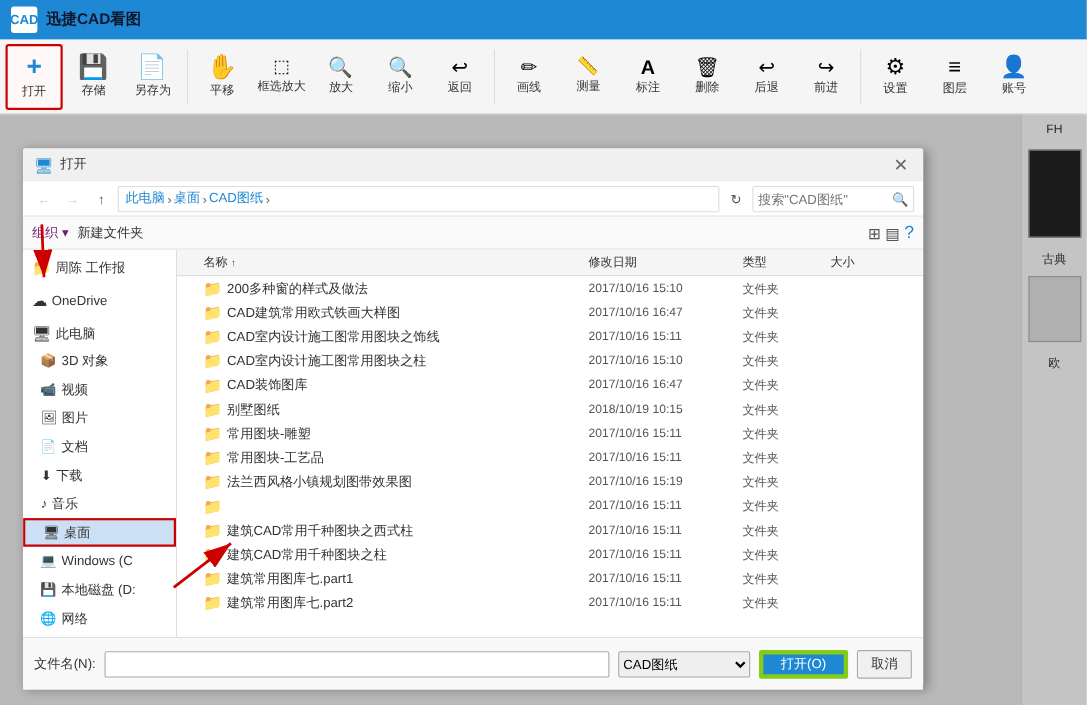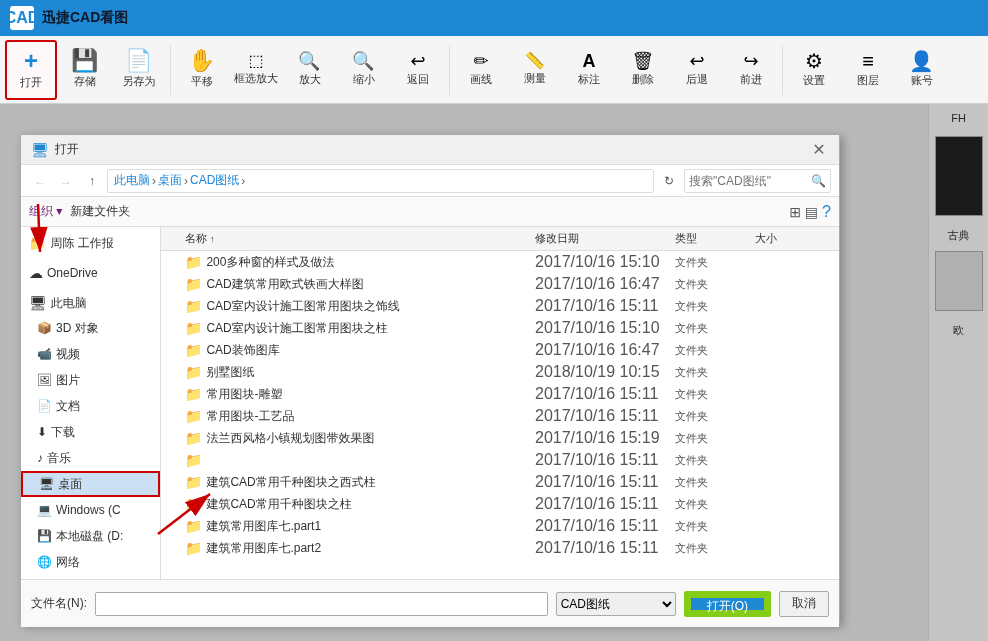--- a/index.html
+++ b/index.html
@@ -11,7 +11,7 @@
     
     .title-bar { background: #1e88d4; height: 36px; display: flex; align-items: center; padding: 0 10px; color: white; }
     .title-bar-logo { width: 24px; height: 24px; background: white; border-radius: 3px; display: flex; align-items: center; justify-content: center; margin-right: 8px; }
-    .title-bar-logo span { color: #1e88d4; font-weight: bold; font-size: 16px; }
+    .title-bar-logo span { color: #1e88d4; font-weight: bold; font-size: 12px; }
     .title-bar-text { color: #0f172a; font-size: 14px; font-weight: bold; }
 
     

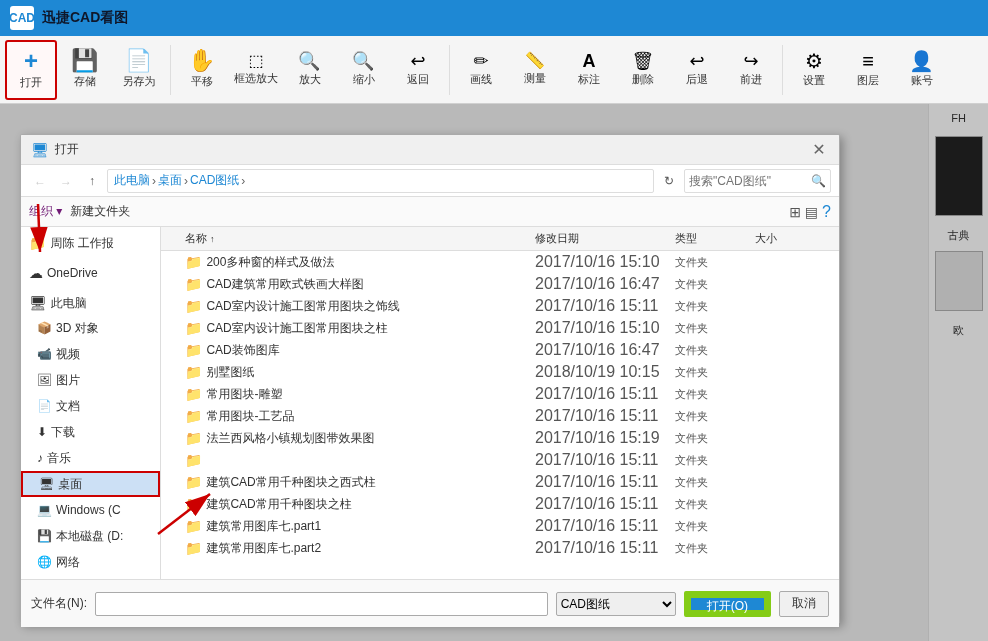--- a/index.html
+++ b/index.html
@@ -74,7 +74,7 @@
     .col-sort-arrow { font-size: 9px; }
     .file-row { height: 22px; display: flex; align-items: center; padding: 0 4px; cursor: pointer; font-size: 12px; color: #333; }
     .file-icon { font-size: 14px; margin-right: 4px; color: #f0c040; }
-    .file-date { width: 140px; font-size: 16px; color: #555; }
+    .file-date { width: 140px; font-size: 11px; color: #555; }
     .file-type { width: 80px; font-size: 11px; color: #555; }
     .file-size { width: 80px; font-size: 11px; color: #555; }
 

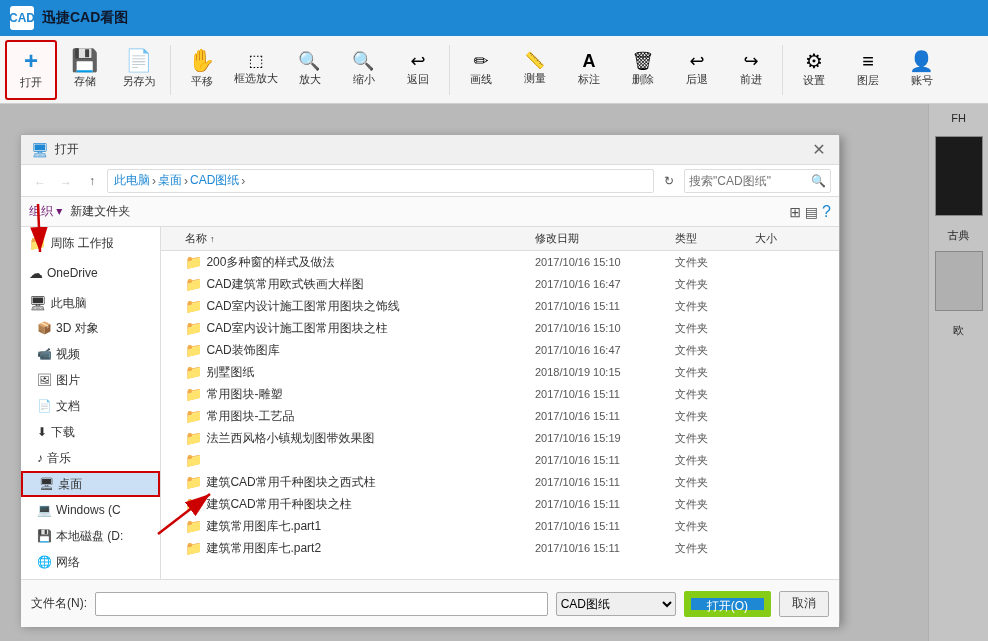--- a/index.html
+++ b/index.html
@@ -437,7 +437,7 @@
         <select class="file-type-select">
           <option>CAD图纸</option>
         </select>
-        <button class="open-btn" style="border:7px solid #84cc16;">打开(O)</button>
+        <button class="open-btn" style="border:4px solid #84cc16;">打开(O)</button>
         <button class="cancel-btn">取消</button>
       </div>
     </div>

